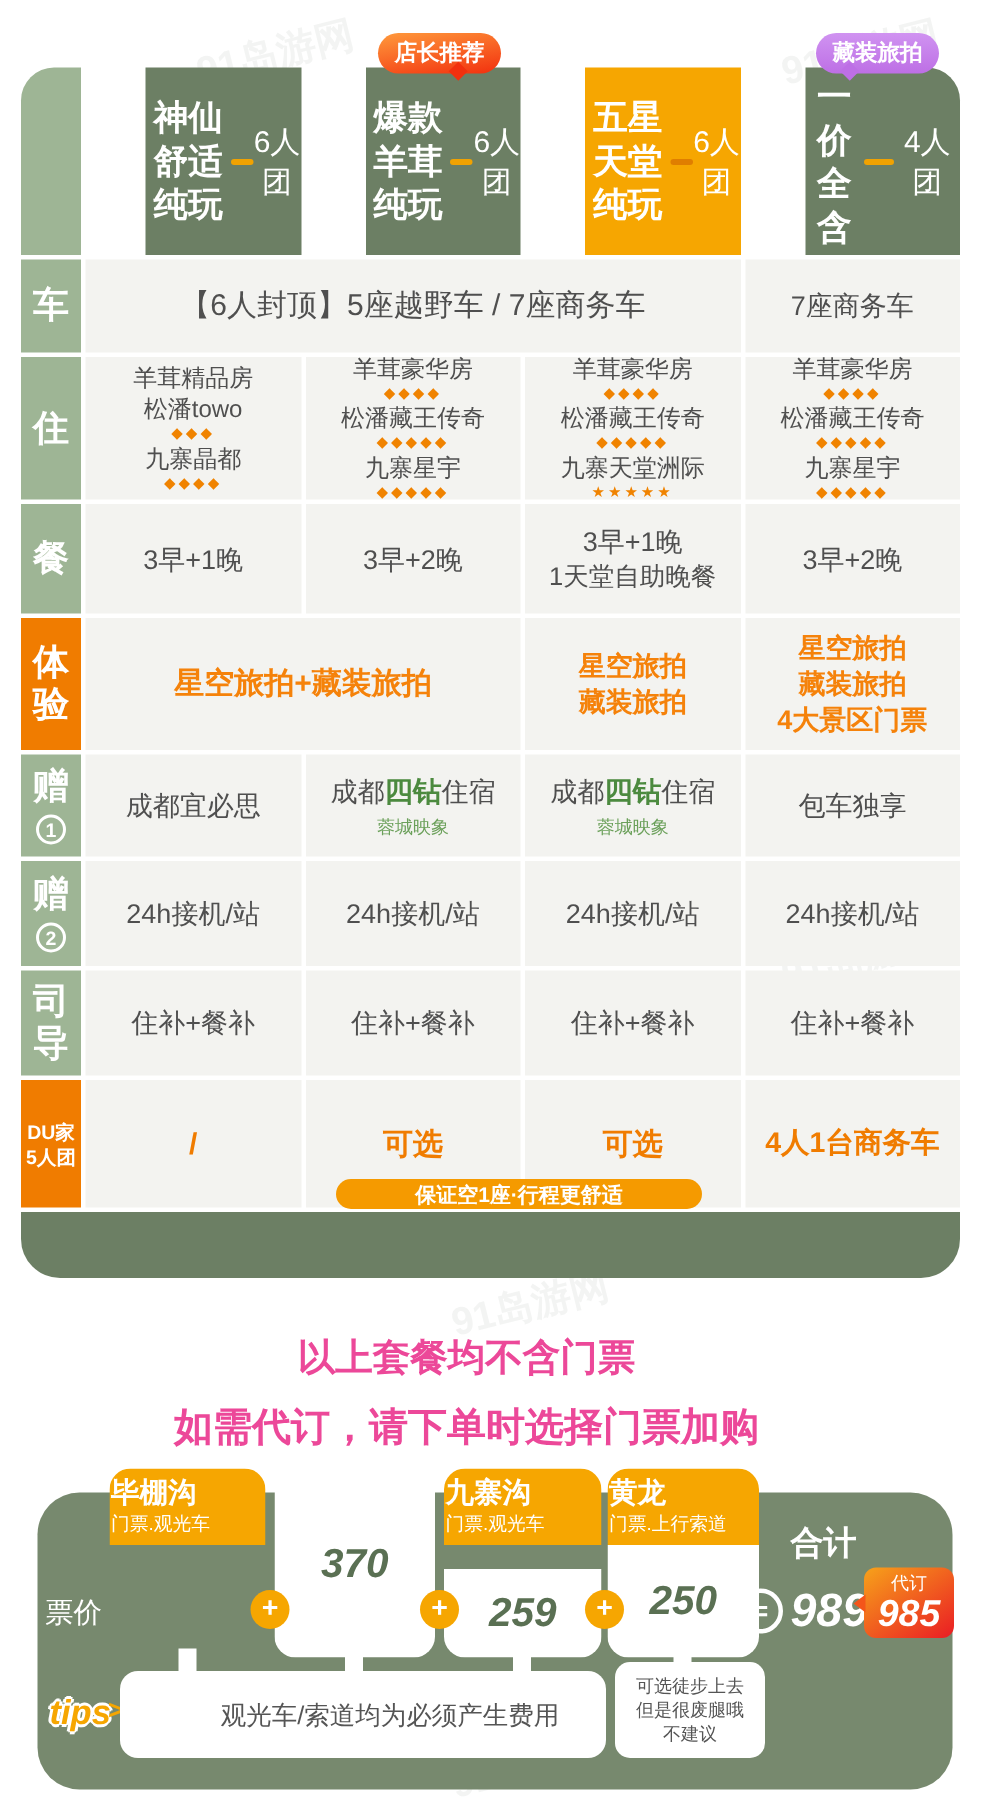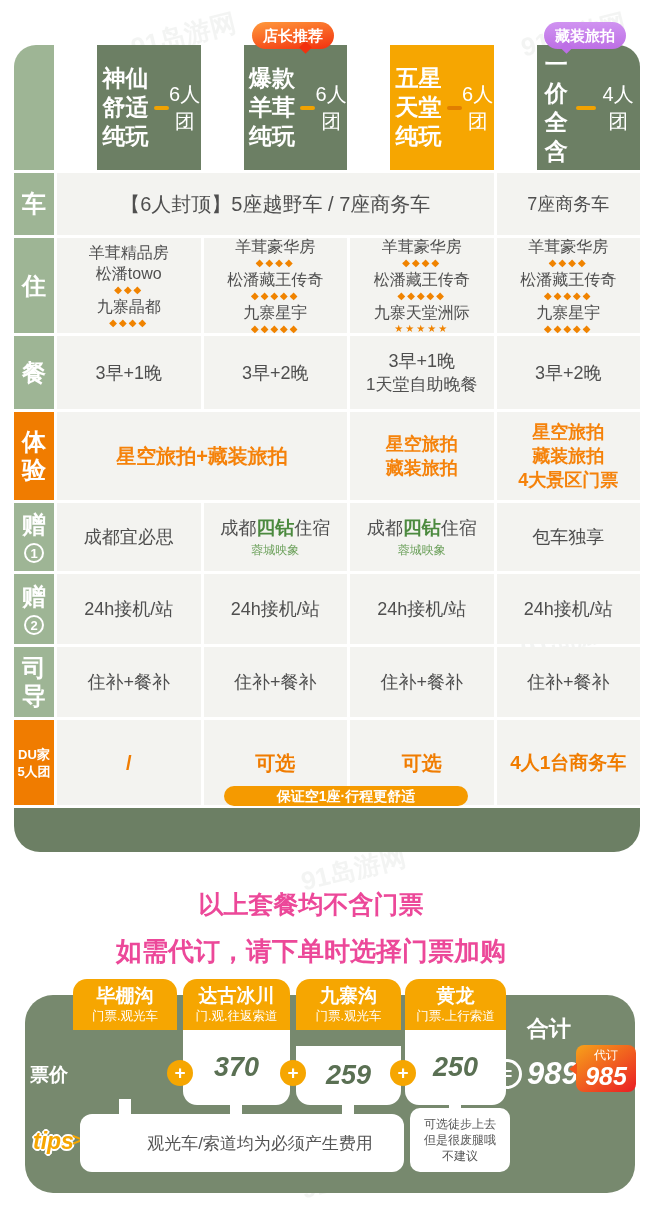--- a/index.html
+++ b/index.html
@@ -69,7 +69,7 @@
   .fare-label { position: absolute; left: 30px; top: 1062px; color: #fff; font-weight: bold; font-size: 19px; z-index: 3; }
   .tcard { position: absolute; top: 979px; height: 126px; border-radius: 14px; overflow: hidden;
            display: flex; flex-direction: column; z-index: 3; }
-  .tcard-head { background: #f6a601; color: #fff; text-align: center; padding: 5px 1px 6px; }
+  .tcard-head { background: #f6a601; color: #fff; text-align: left; padding: 5px 1px 6px; }
   .tcard-name { font-size: 19px; font-weight: bold; line-height: 24px; }
   .tcard-desc { font-size: 12.5px; line-height: 16px; }
   .tcard-body { background: #fff; flex: 1; display: flex; align-items: center; justify-content: center; }

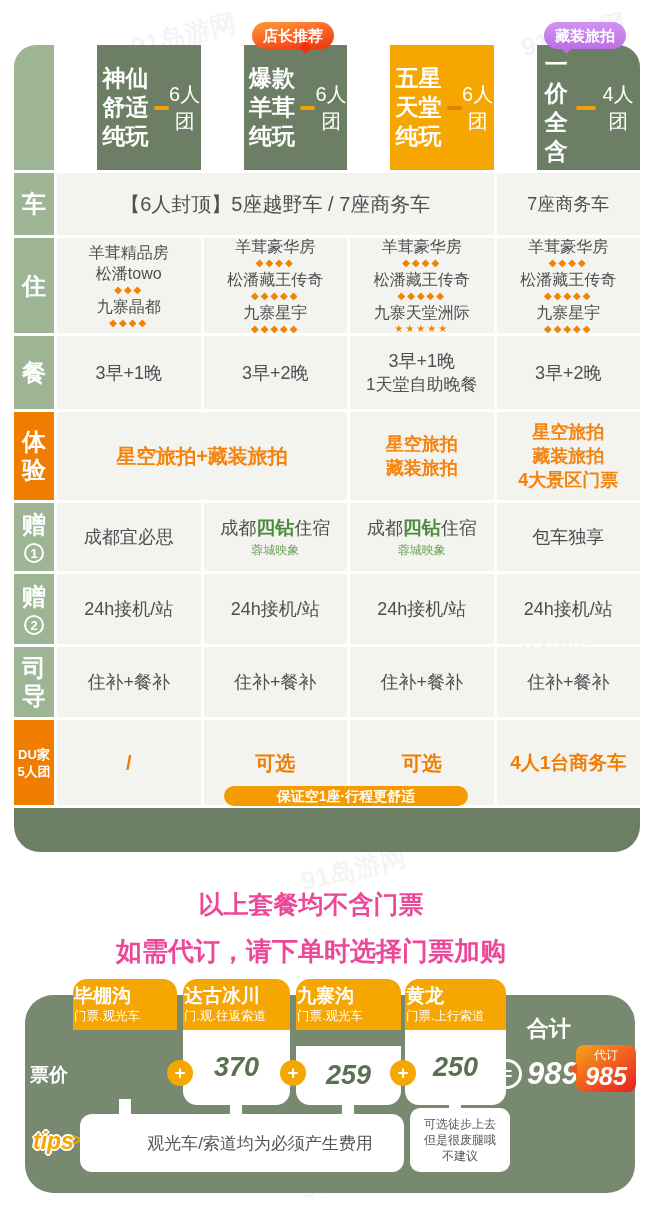--- a/index.html
+++ b/index.html
@@ -321,10 +321,6 @@
     </div>
   </div>
   <div class="tcard" style="left:183px;width:107px;">
-    <div class="tcard-head">
-      <div class="tcard-name">达古冰川</div>
-      <div class="tcard-desc">门.观.往返索道</div>
-    </div>
     <div class="tcard-body">
         <span class="tprice">370</span>
       </div>

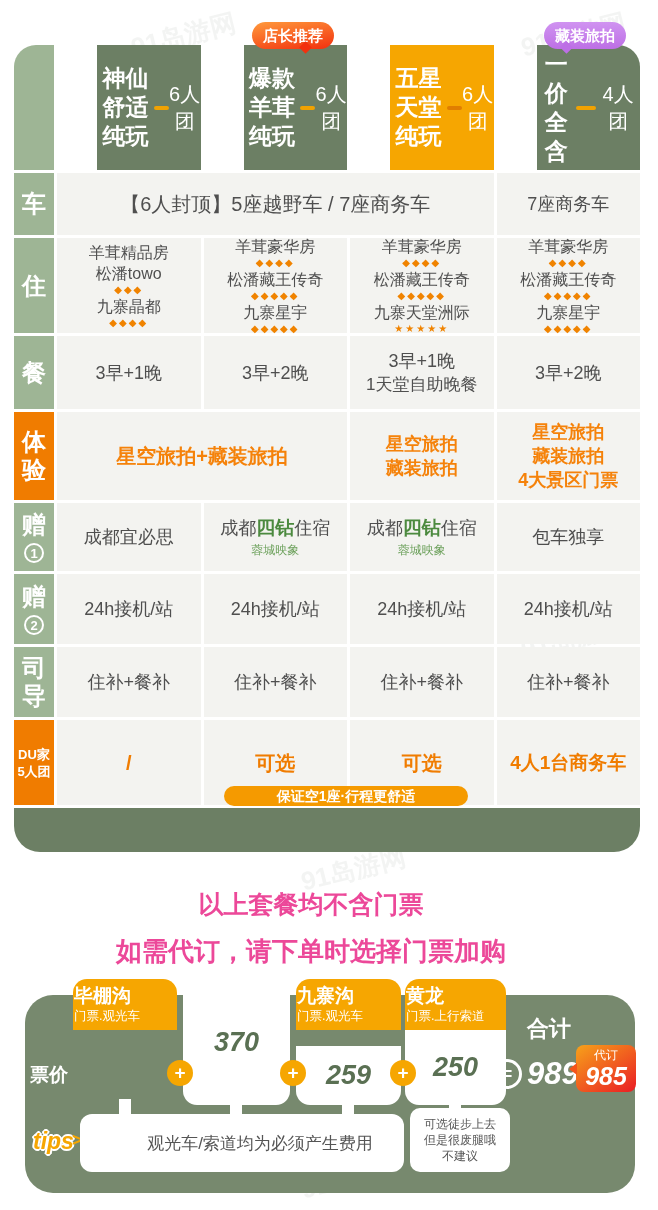--- a/index.html
+++ b/index.html
@@ -66,7 +66,7 @@
   
   .ticket-panel { position: absolute; left: 25px; top: 995px; width: 610px; height: 198px;
                   background: #77896e; border-radius: 28px; }
-  .fare-label { position: absolute; left: 30px; top: 1062px; color: #fff; font-weight: bold; font-size: 19px; z-index: 3; }
+  .fare-label { position: absolute; left: 30px; top: 1062px; color: #fff; font-weight: normal; font-size: 19px; z-index: 3; }
   .tcard { position: absolute; top: 979px; height: 126px; border-radius: 14px; overflow: hidden;
            display: flex; flex-direction: column; z-index: 3; }
   .tcard-head { background: #f6a601; color: #fff; text-align: left; padding: 5px 1px 6px; }

